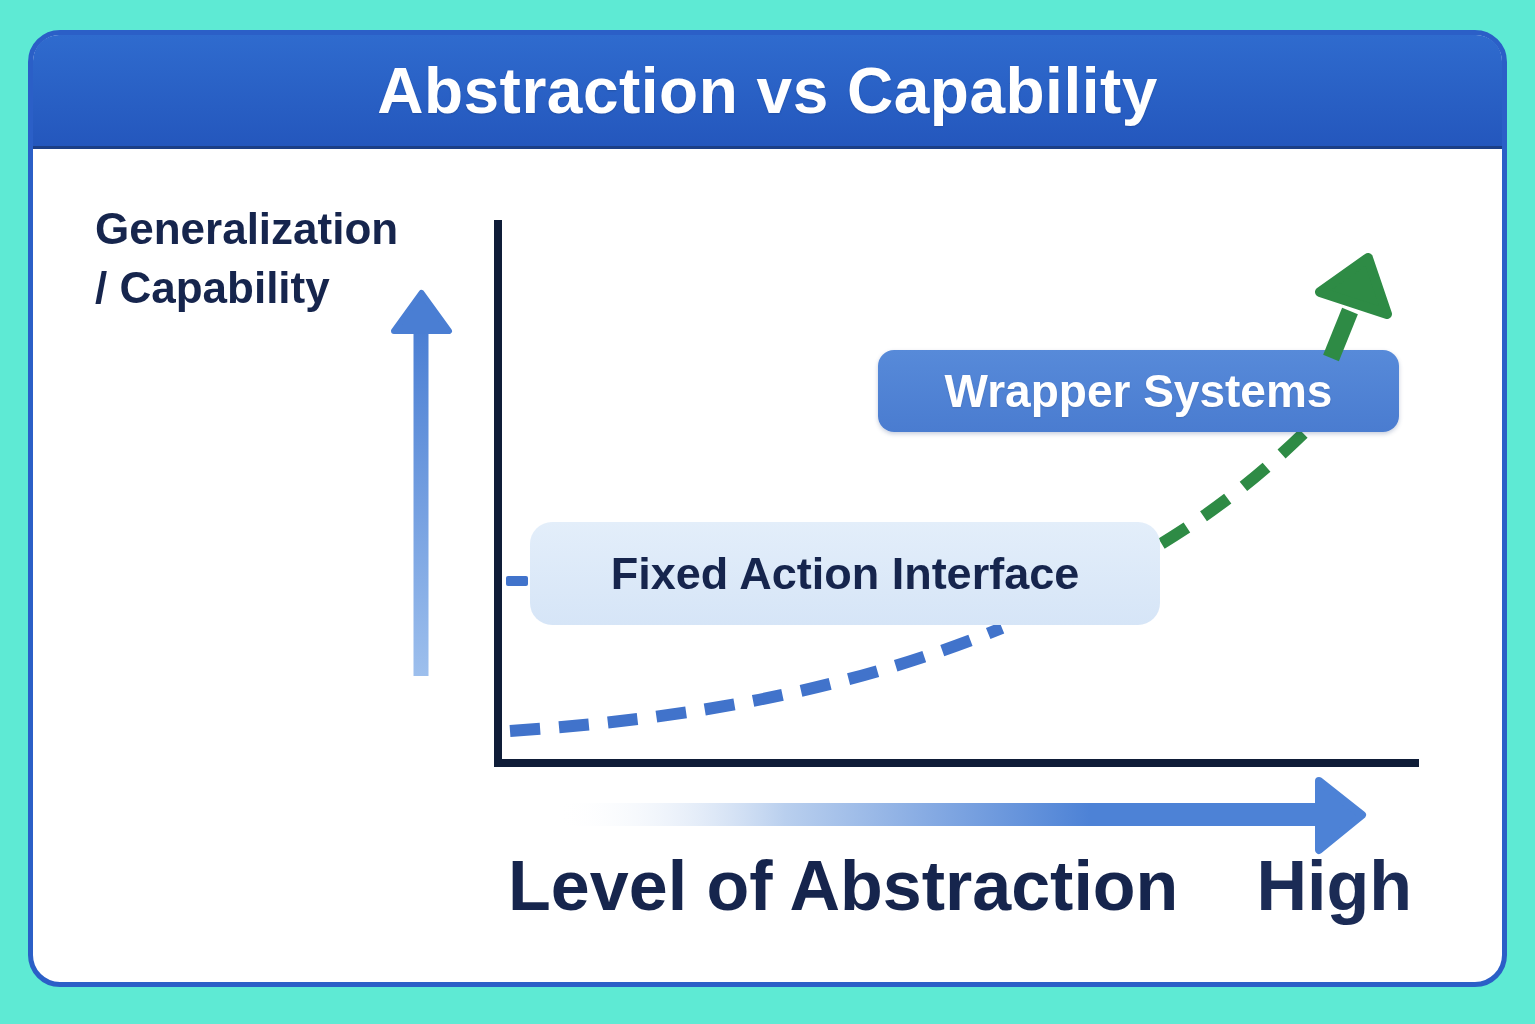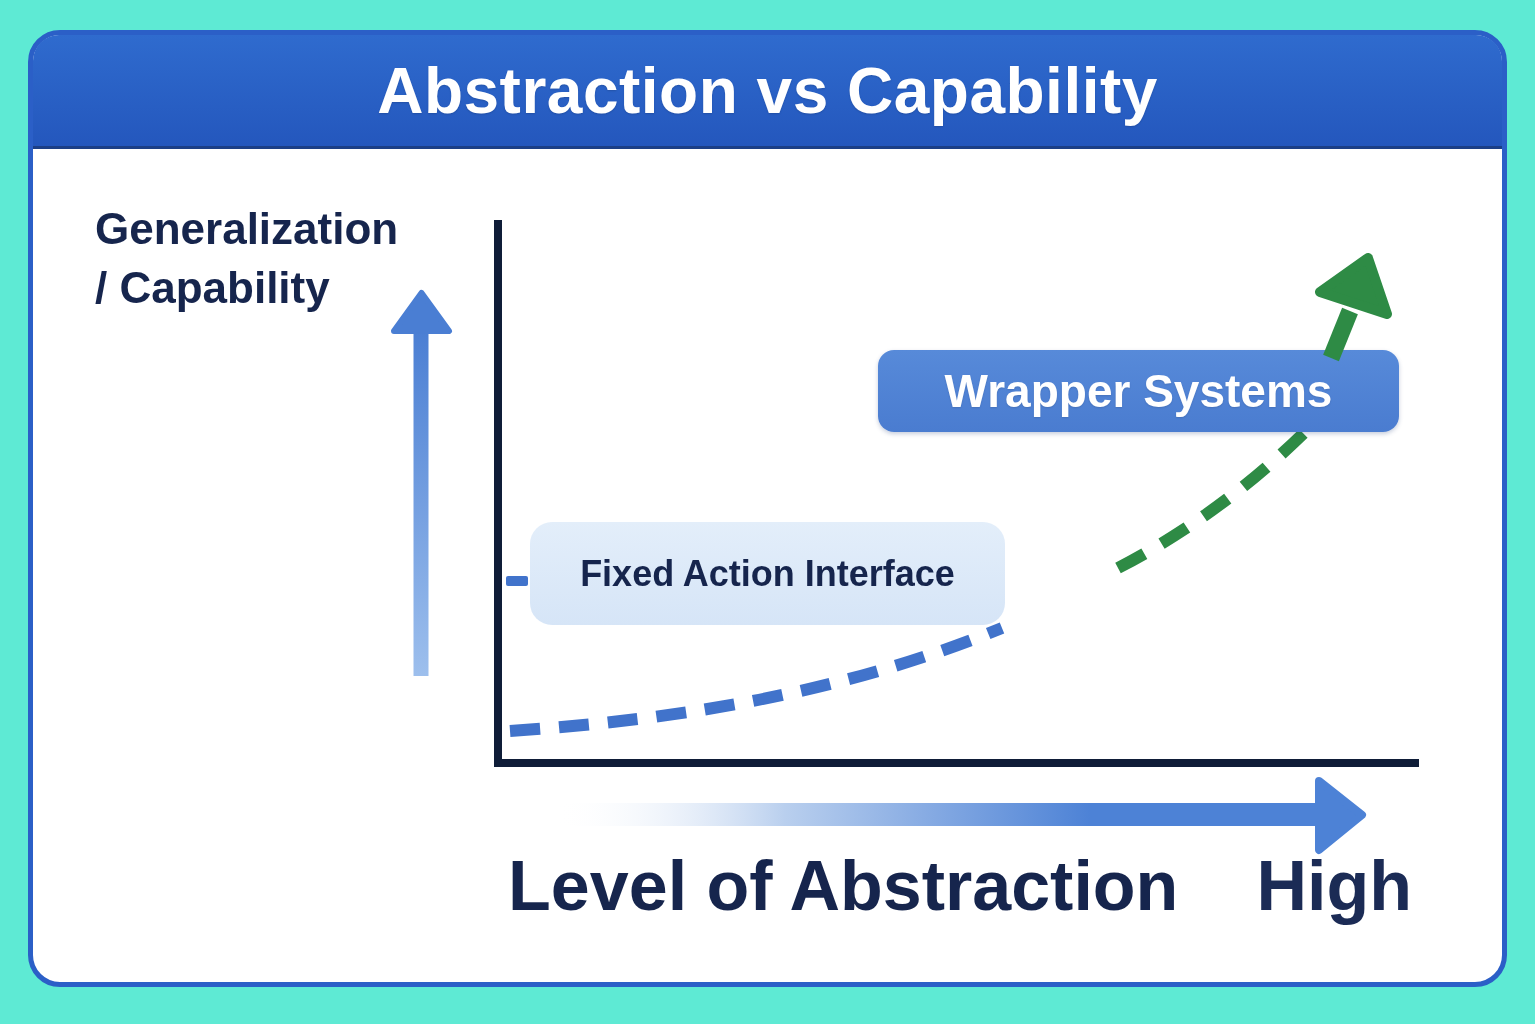--- a/index.html
+++ b/index.html
@@ -48,10 +48,10 @@
     margin-left:9px;
   }
   .node-fixed{
-    left:530px;top:522px;width:475px;height:103px;
+    left:530px;top:522px;width:630px;height:103px;
     background:linear-gradient(180deg,#e3eefa 0%,#d6e5f7 100%);
     border-radius:22px;
-    color:#16254d;font-size:36px;font-weight:700;
+    color:#16254d;font-size:45px;font-weight:700;
   }
   .xlabels{
     position:absolute;left:502px;top:846px;width:916px;z-index:4;

